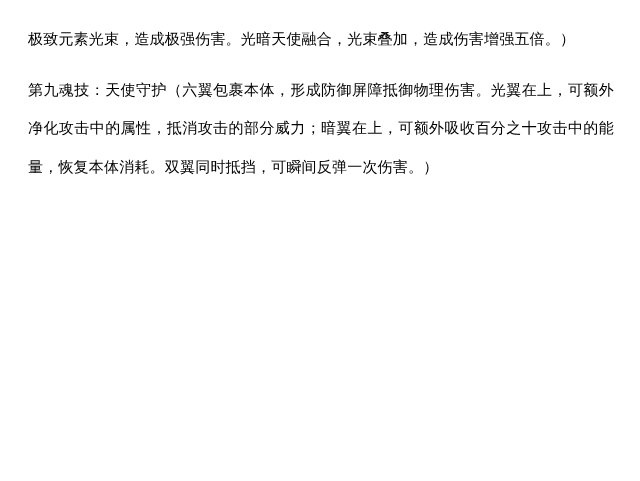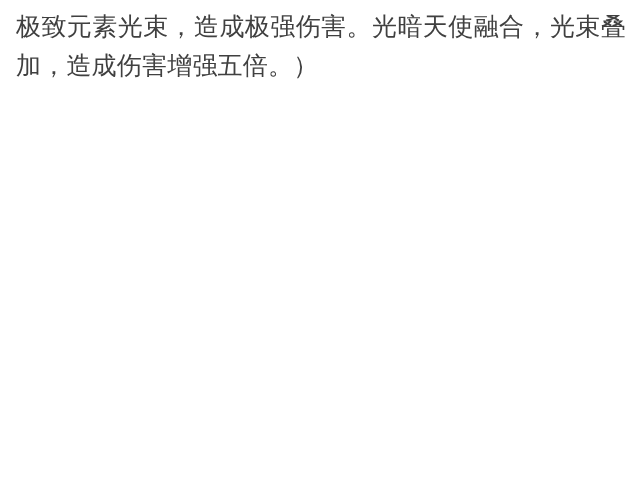--- a/index.html
+++ b/index.html
@@ -21,9 +21,9 @@
     background: #ffffff;
   }
   .para {
-    margin: 0;
-    color: #404040;
-    font-size: 25px;
+    margin: 12px;
+    color: #000000;
+    font-size: 15px;
     line-height: 38.5px;
     letter-spacing: 0.2px;
     text-align: justify;

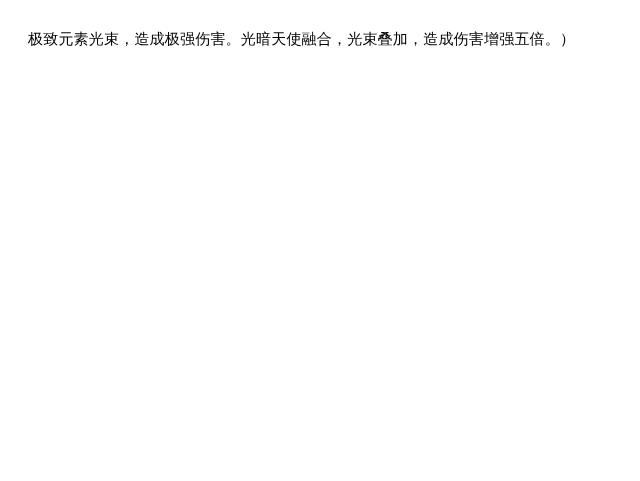--- a/index.html
+++ b/index.html
@@ -36,6 +36,7 @@
 
 <div id="page">
   <p class="para">极致元素光束，造成极强伤害。光暗天使融合，光束叠加，造成伤害增强五倍。）</p>
+  <p class="para">第九魂技：天使守护（六翼包裹本体，形成防御屏障抵御物理伤害。光翼在上，可额外净化攻击中的属性，抵消攻击的部分威力；暗翼在上，可额外吸收百分之十攻击中的能量，恢复本体消耗。双翼同时抵挡，可瞬间反弹一次伤害。）</p>
 </div>
 
 </body></html>

